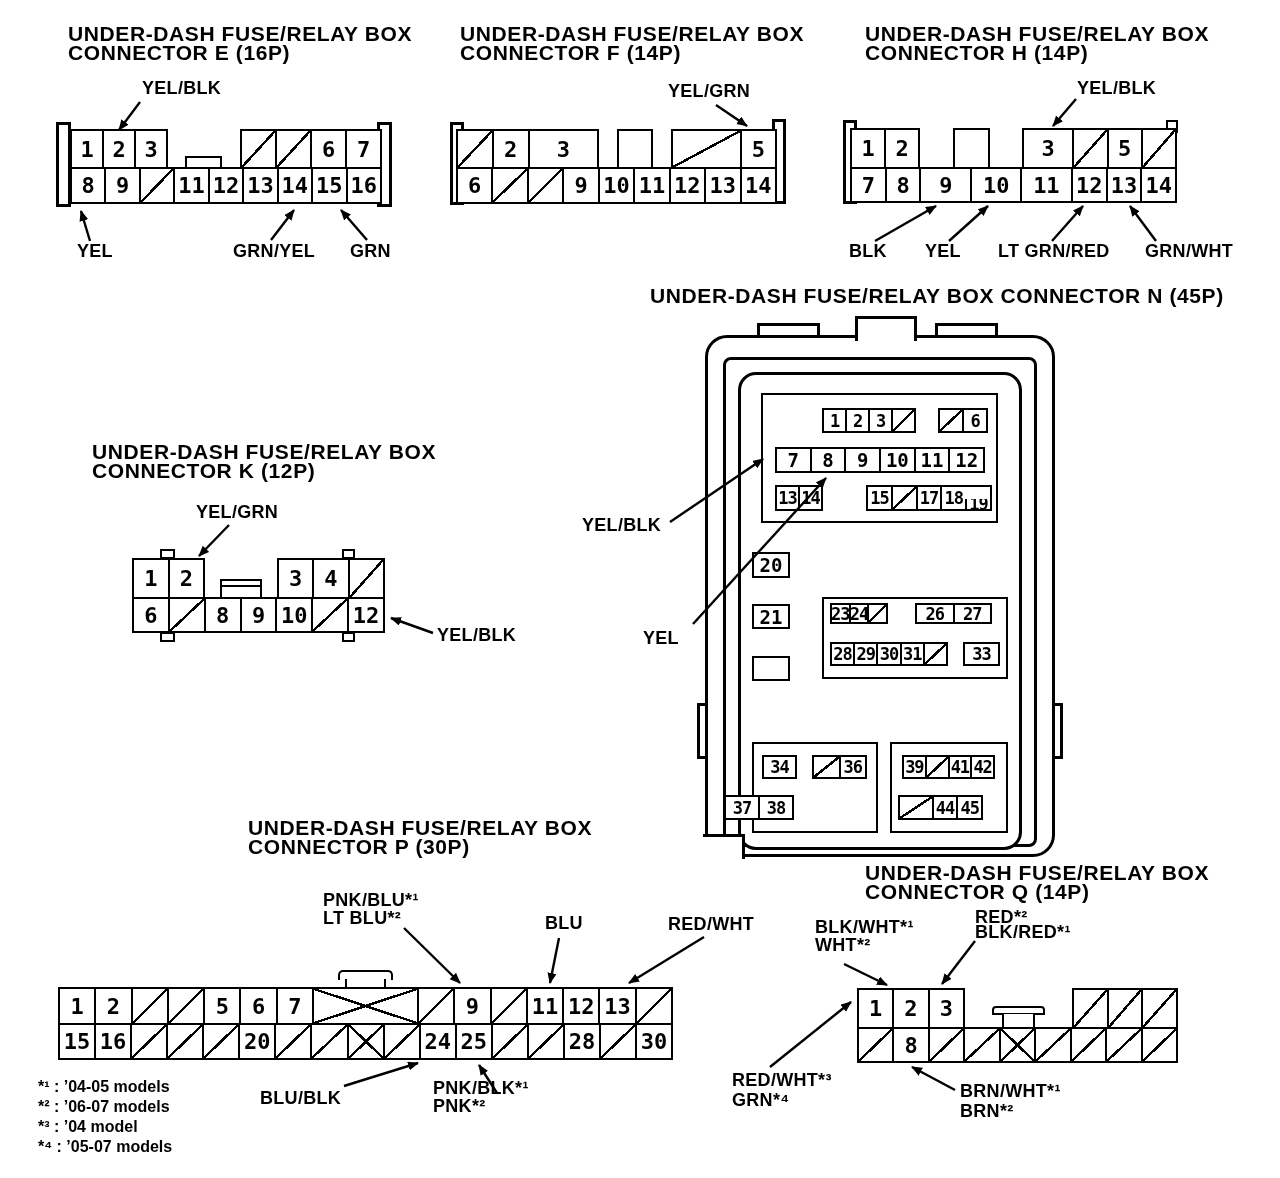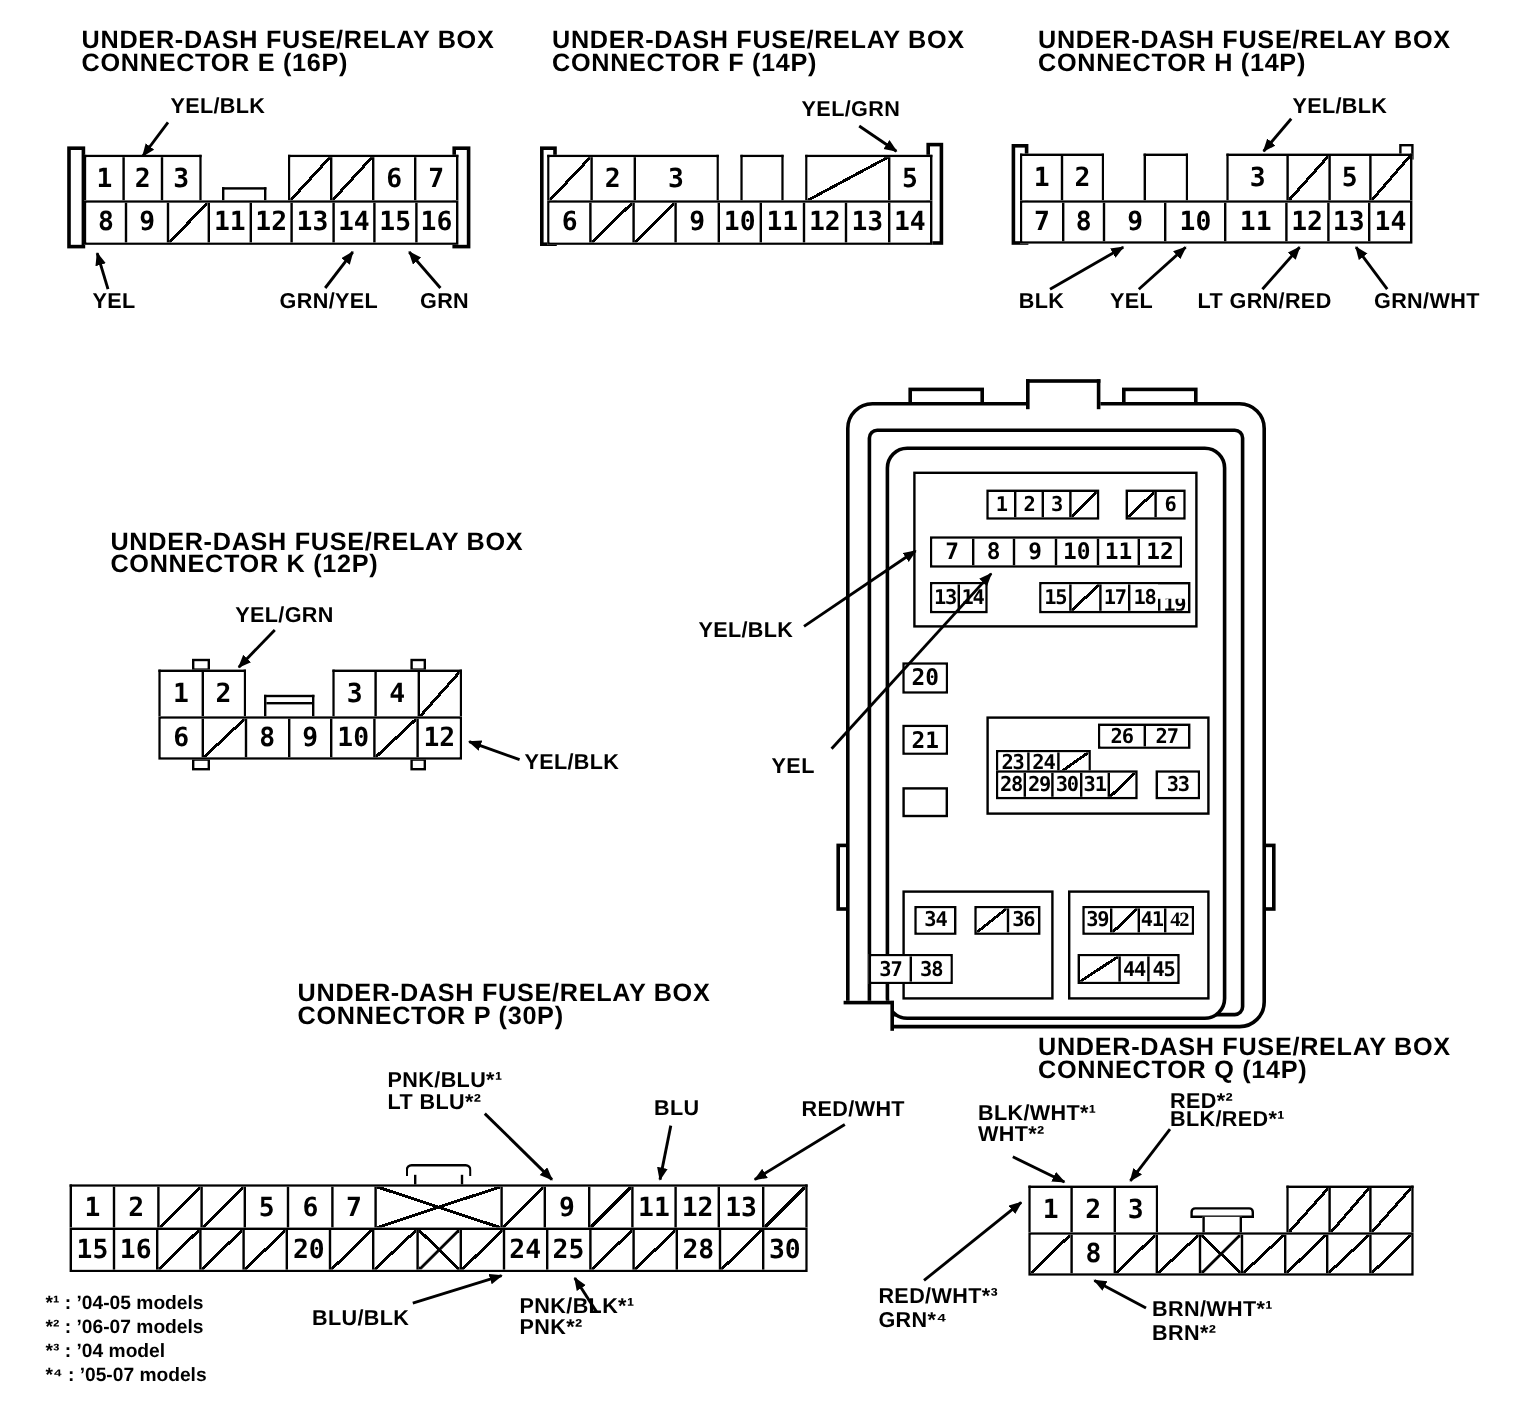--- a/index.html
+++ b/index.html
@@ -160,6 +160,7 @@
   <div class="lbl" style="left:196px;top:503px">YEL/GRN</div>
   <div class="lbl" style="left:437px;top:626px">YEL/BLK</div>
 
+  <div class="title" style="left:650px;top:286px">UNDER-DASH FUSE/RELAY BOX CONNECTOR N (45P)</div>
   <div class="box" style="left:757px;top:323px;width:63px;height:18px;z-index:0"></div>
   <div class="box" style="left:935px;top:323px;width:63px;height:18px;z-index:0"></div>
   <div class="box" style="left:697px;top:703px;width:22px;height:56px;z-index:0"></div>

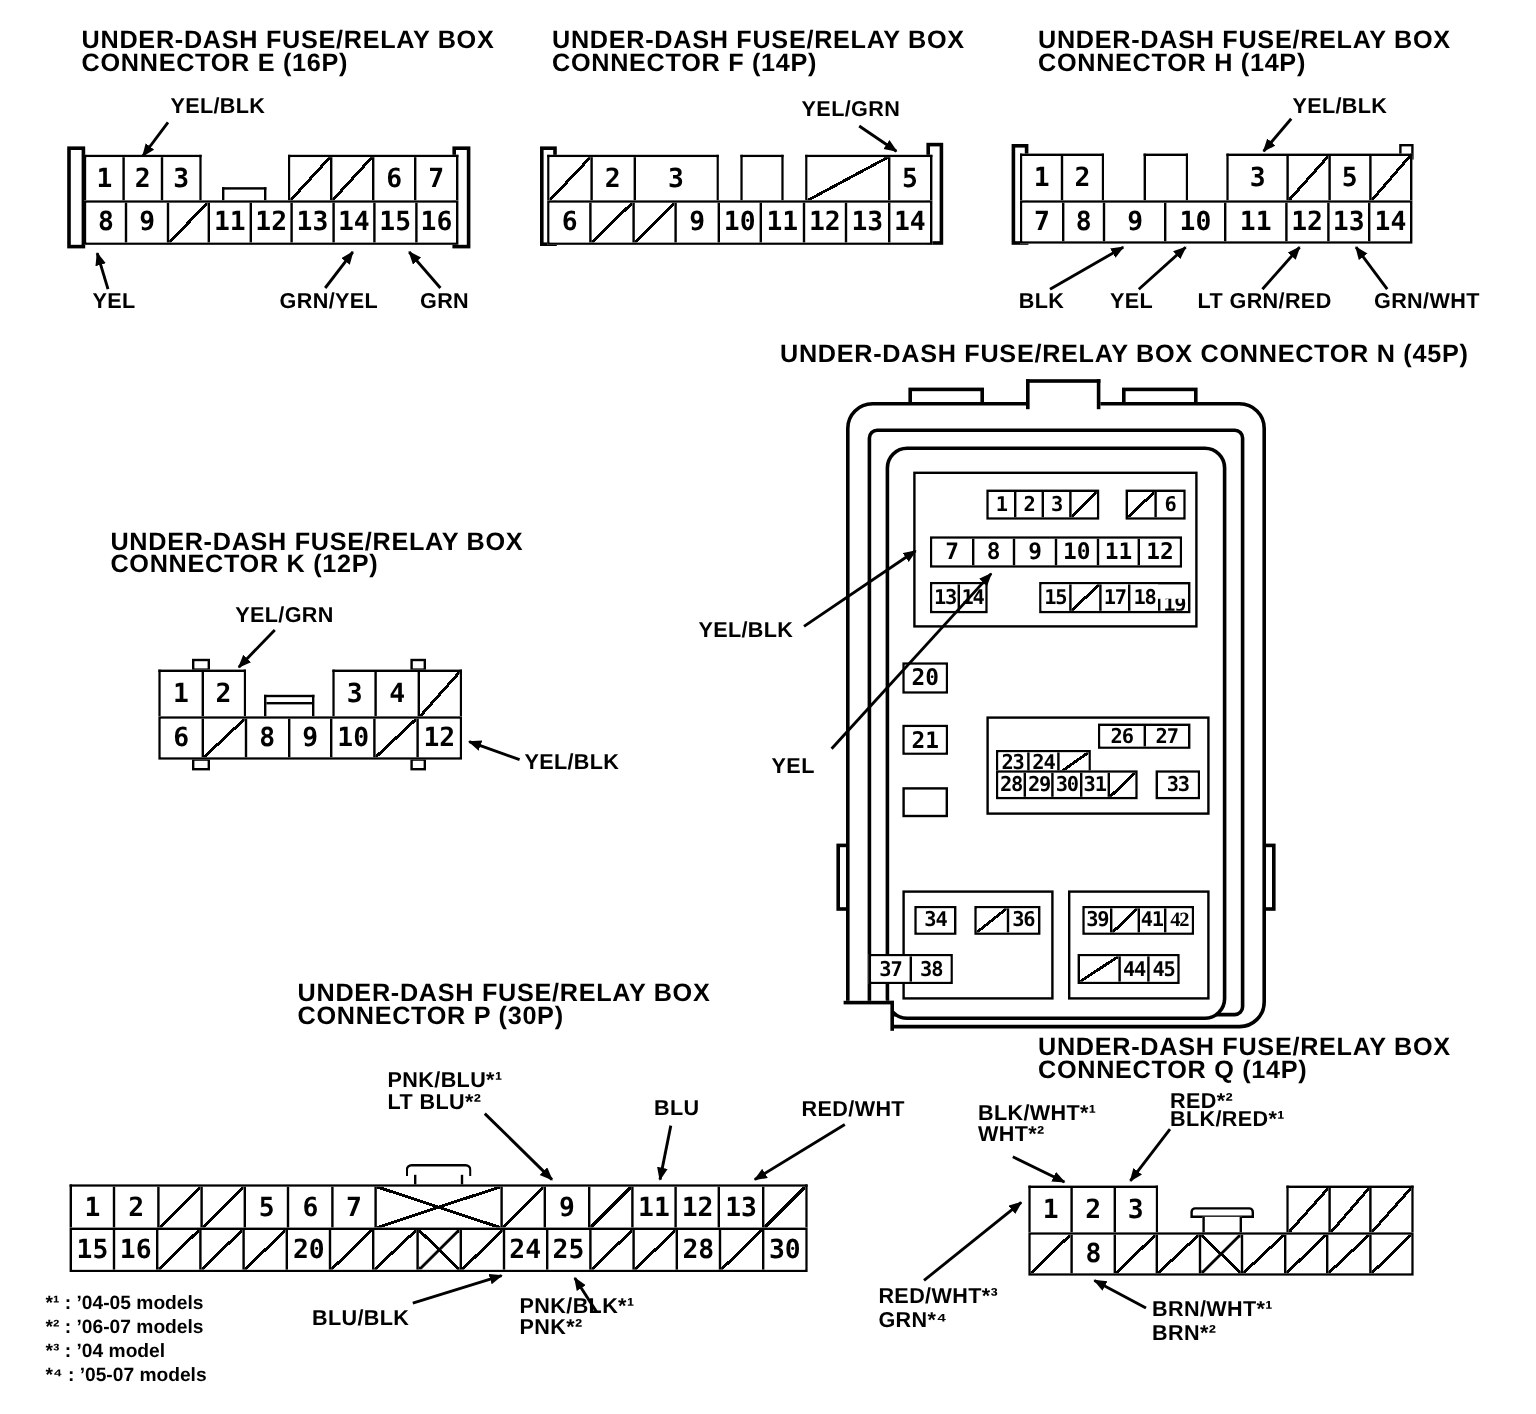--- a/index.html
+++ b/index.html
@@ -210,7 +210,7 @@
       <div class="cell" style="flex: 1 1 0%; margin-left: 43px;">22</div>
     </div>
   <div class="box thin" style="left:822px;top:597px;width:186px;height:82px;z-index:6"></div>
-  <div class="row sm" style="left:830px;top:625px;width:79px;height:21px">
+  <div class="row sm" style="left:830px;top:603px;width:58px;height:21px">
       <div class="cell" style="flex: 1 1 0%;">23</div>
       <div class="cell" style="flex: 1 1 0%;">24</div>
       <div class="cell h1" style="flex: 1 1 0%;"></div>

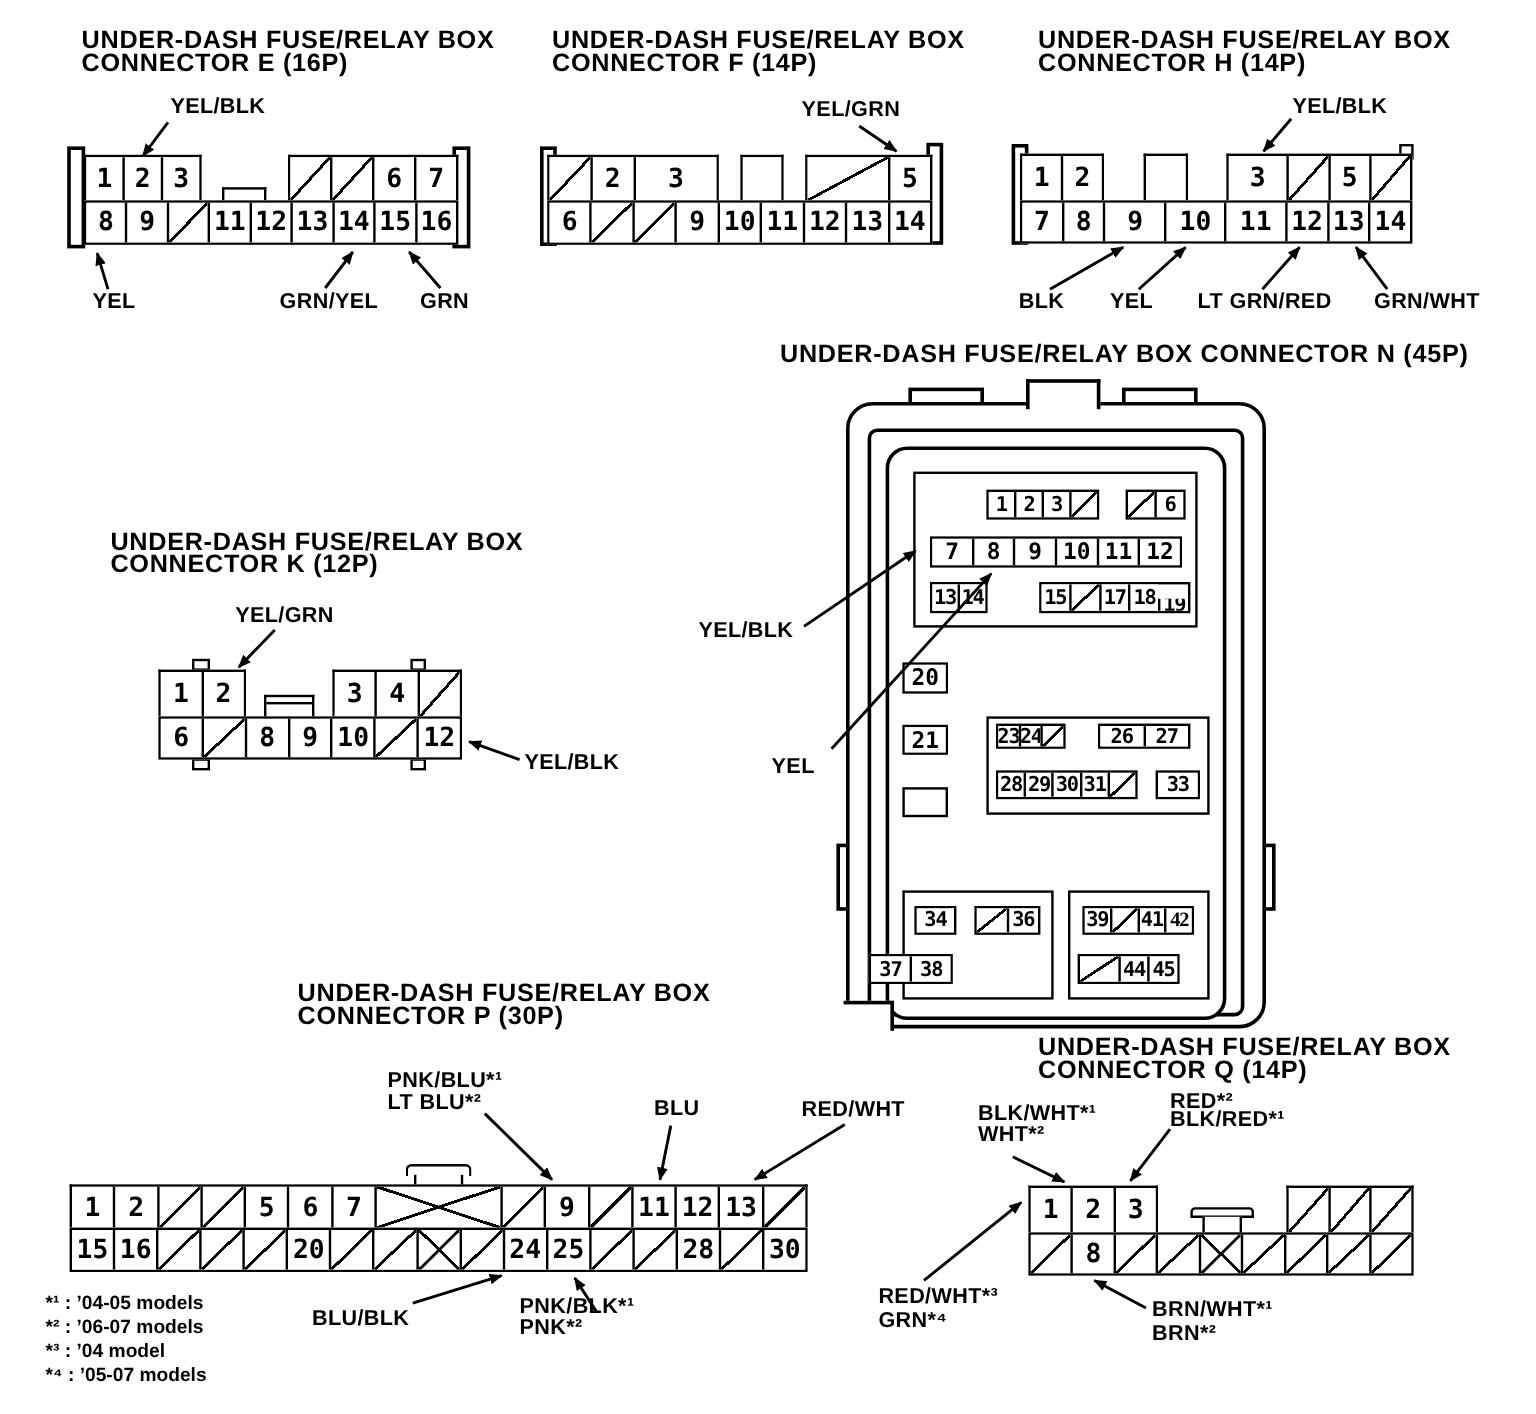--- a/index.html
+++ b/index.html
@@ -246,7 +246,7 @@
       <div class="cell" style="flex: 1 1 0%;">39</div>
       <div class="cell h1" style="flex: 1 1 0%;"></div>
       <div class="cell" style="flex: 1 1 0%;">41</div>
-      <div class="cell" style="flex: 1 1 0%; font-family: Liberation Serif, serif;">42</div>
+      <div class="cell" style="flex: 1 1 0%;">42</div>
     </div>
   <div class="row sm" style="left:898px;top:795px;width:85px;height:25px">
       <div class="cell h1" style="flex: 1.4 1 0%;"></div>

